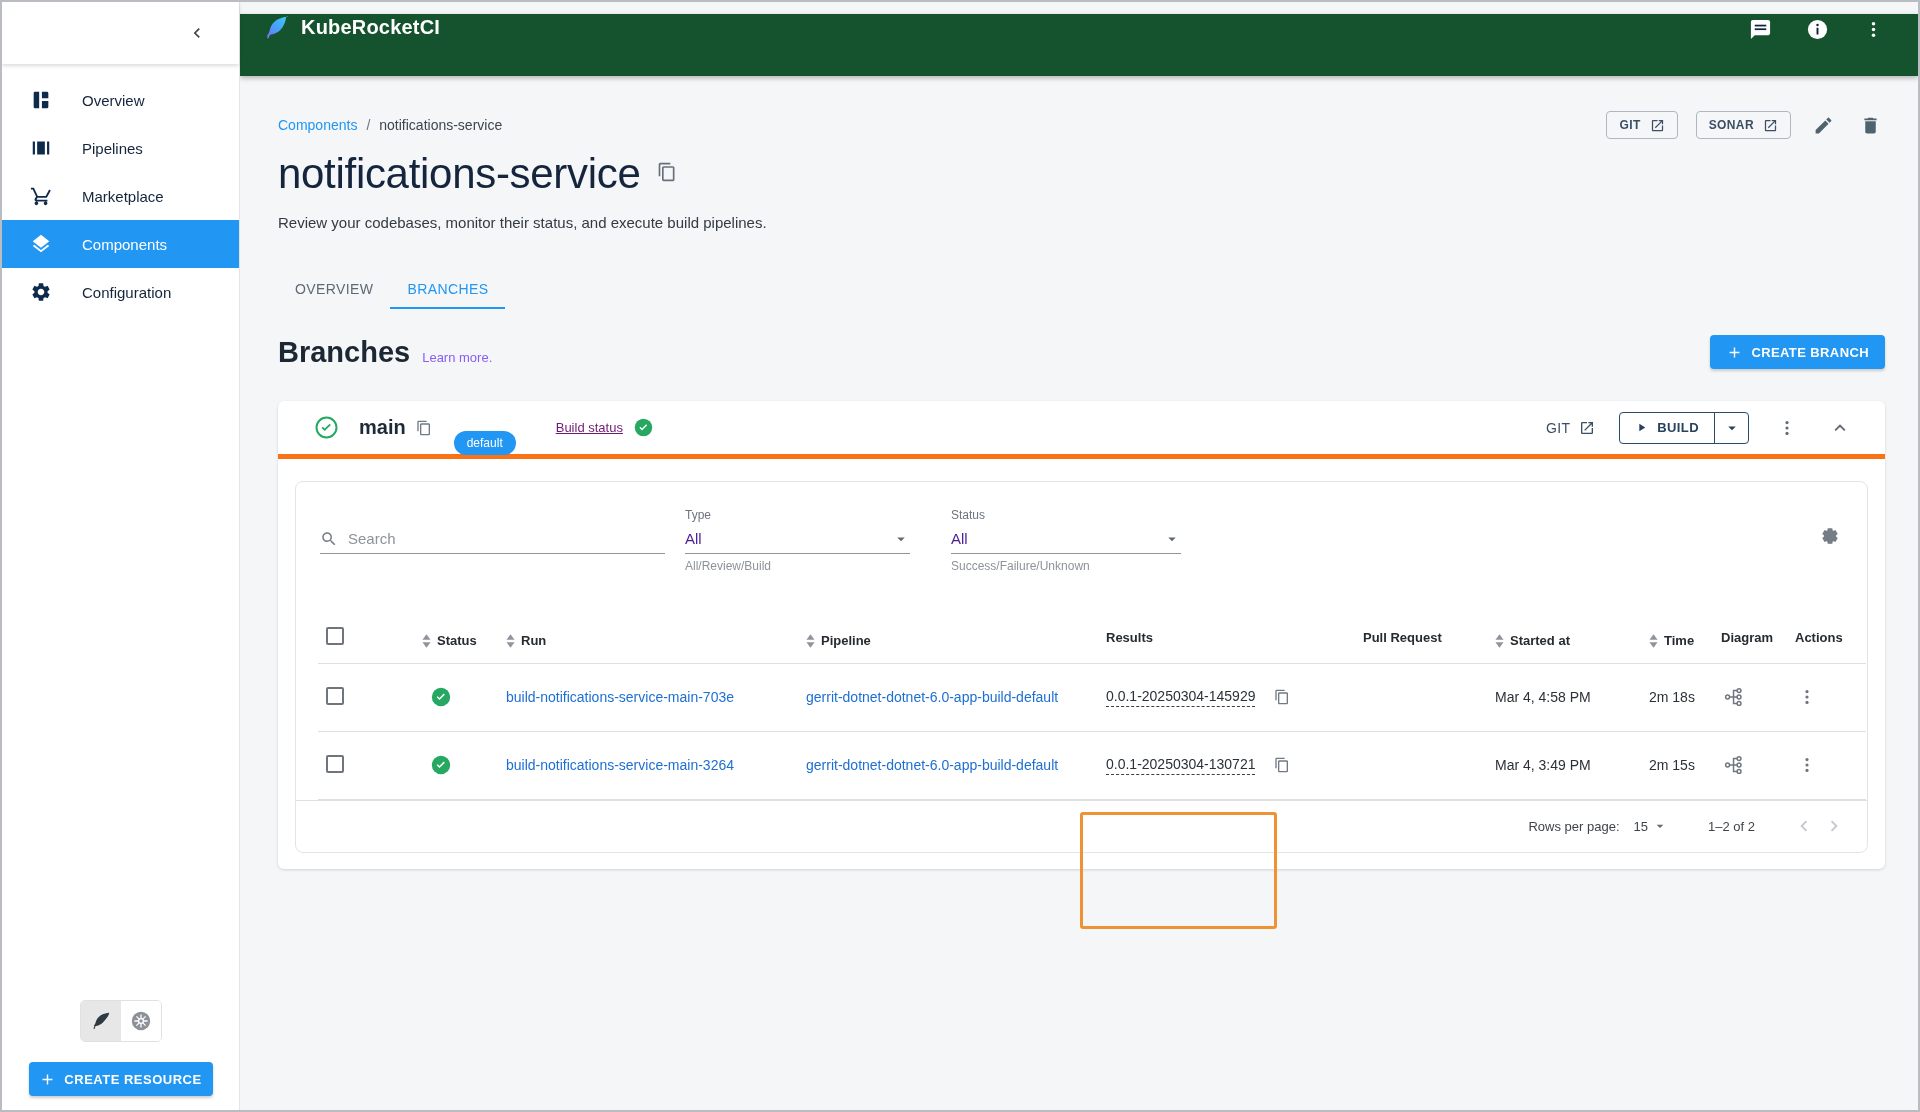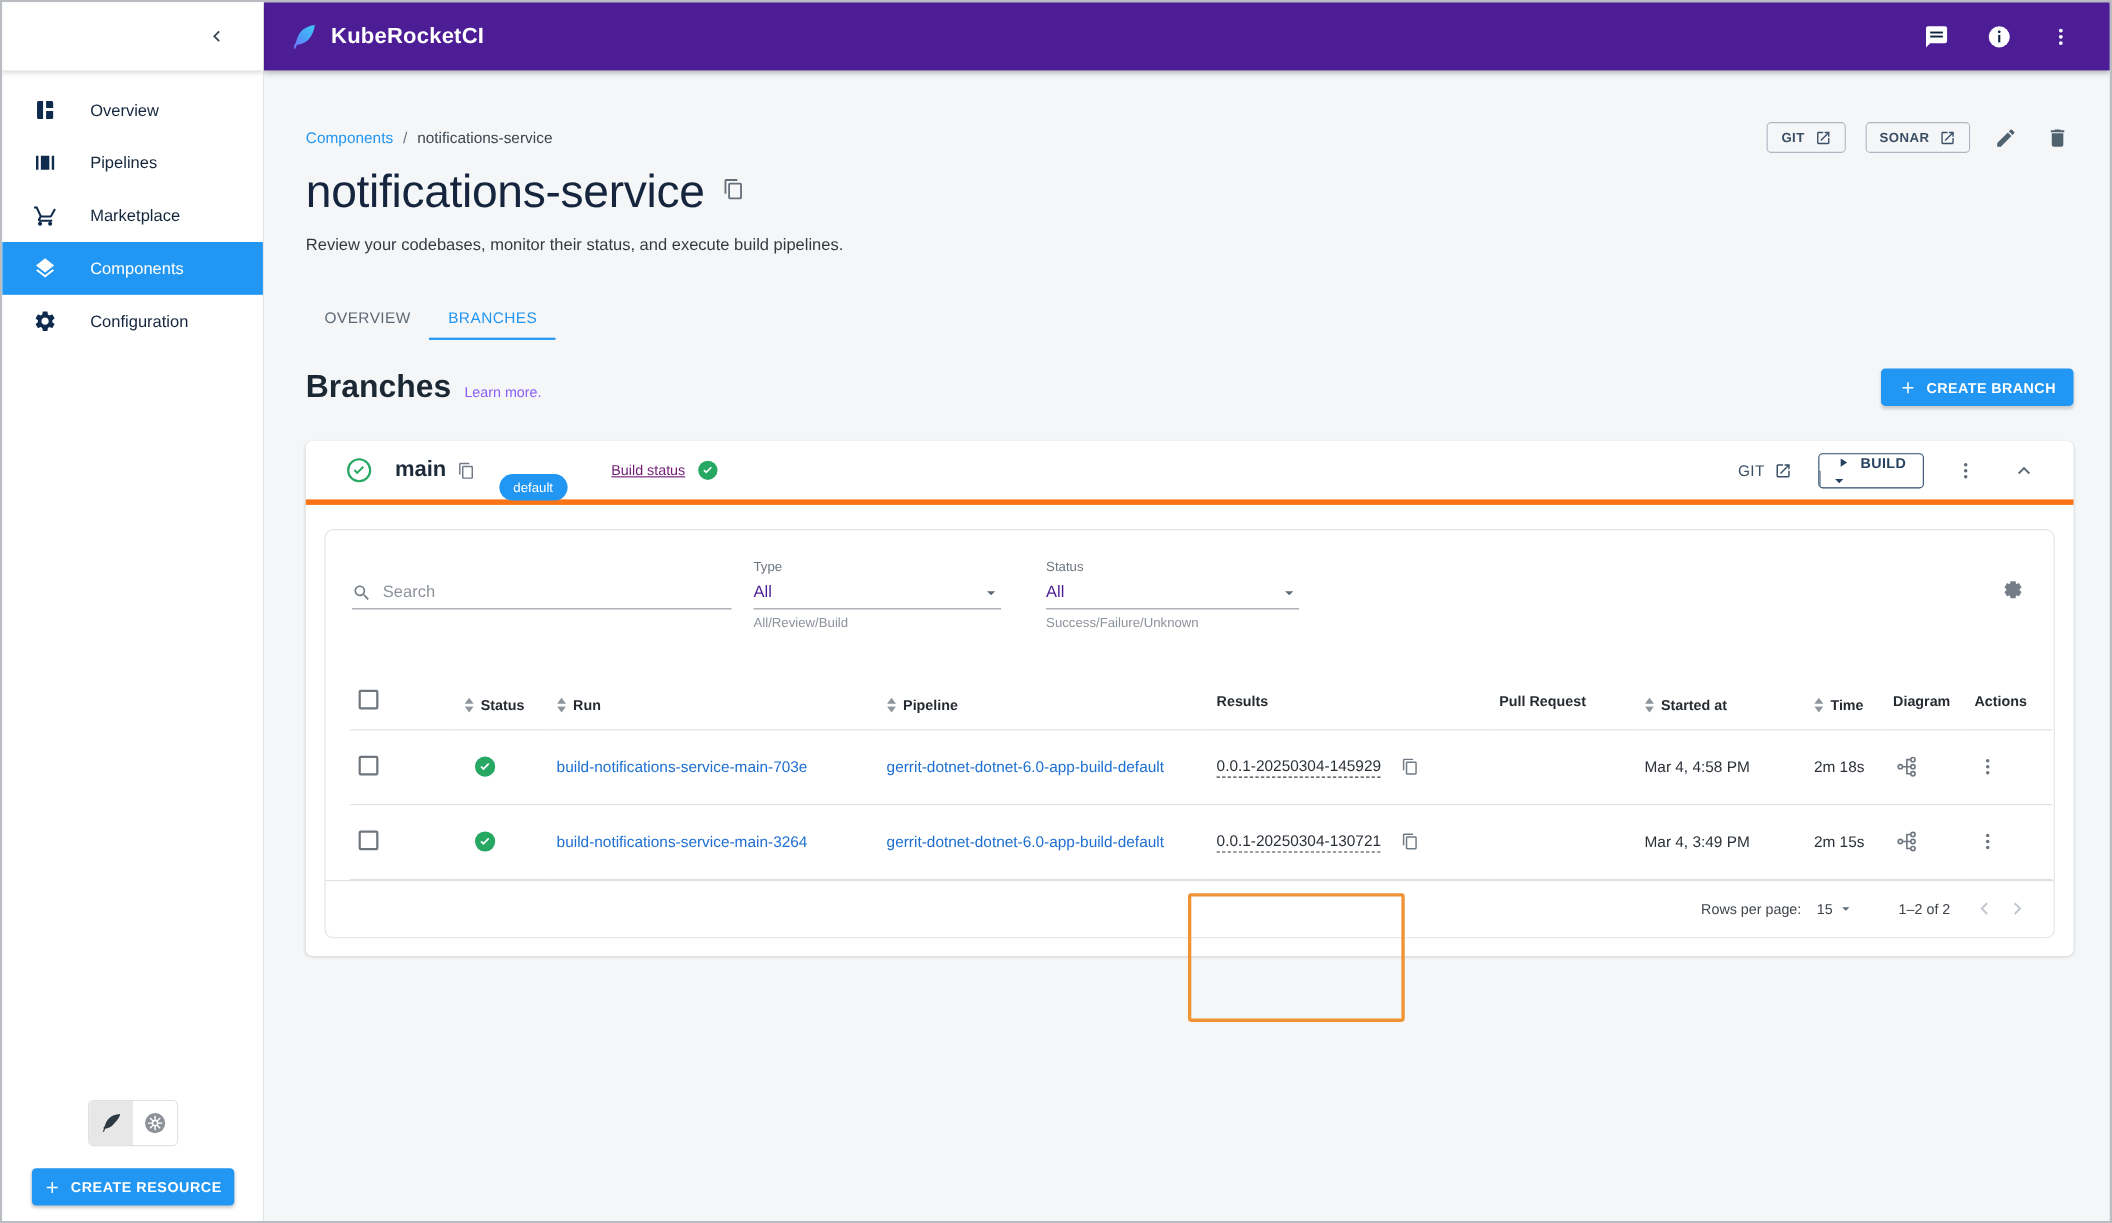--- a/index.html
+++ b/index.html
@@ -8,8 +8,8 @@
          border:2px solid #b9bdc2; overflow:hidden; font-family:"Liberation Sans", sans-serif; }
 
   
-  .topbar { position:absolute; left:238px; top:0; right:0; height:62px; background:#4c1d95;
-            display:flex; align-items:center; justify-content:space-between;
+  .topbar { position:absolute; left:238px; top:12px; right:0; height:62px; background:#14532d;
+            display:flex; align-items:flex-start; justify-content:space-between;
             padding:0 30px 0 24px; box-shadow:0 2px 5px rgba(0,0,0,.28); z-index:5; }
   .brand { display:flex; align-items:center; gap:10px; }
   .brand-title { color:#fff; font-size:20px; font-weight:700; letter-spacing:.2px; }

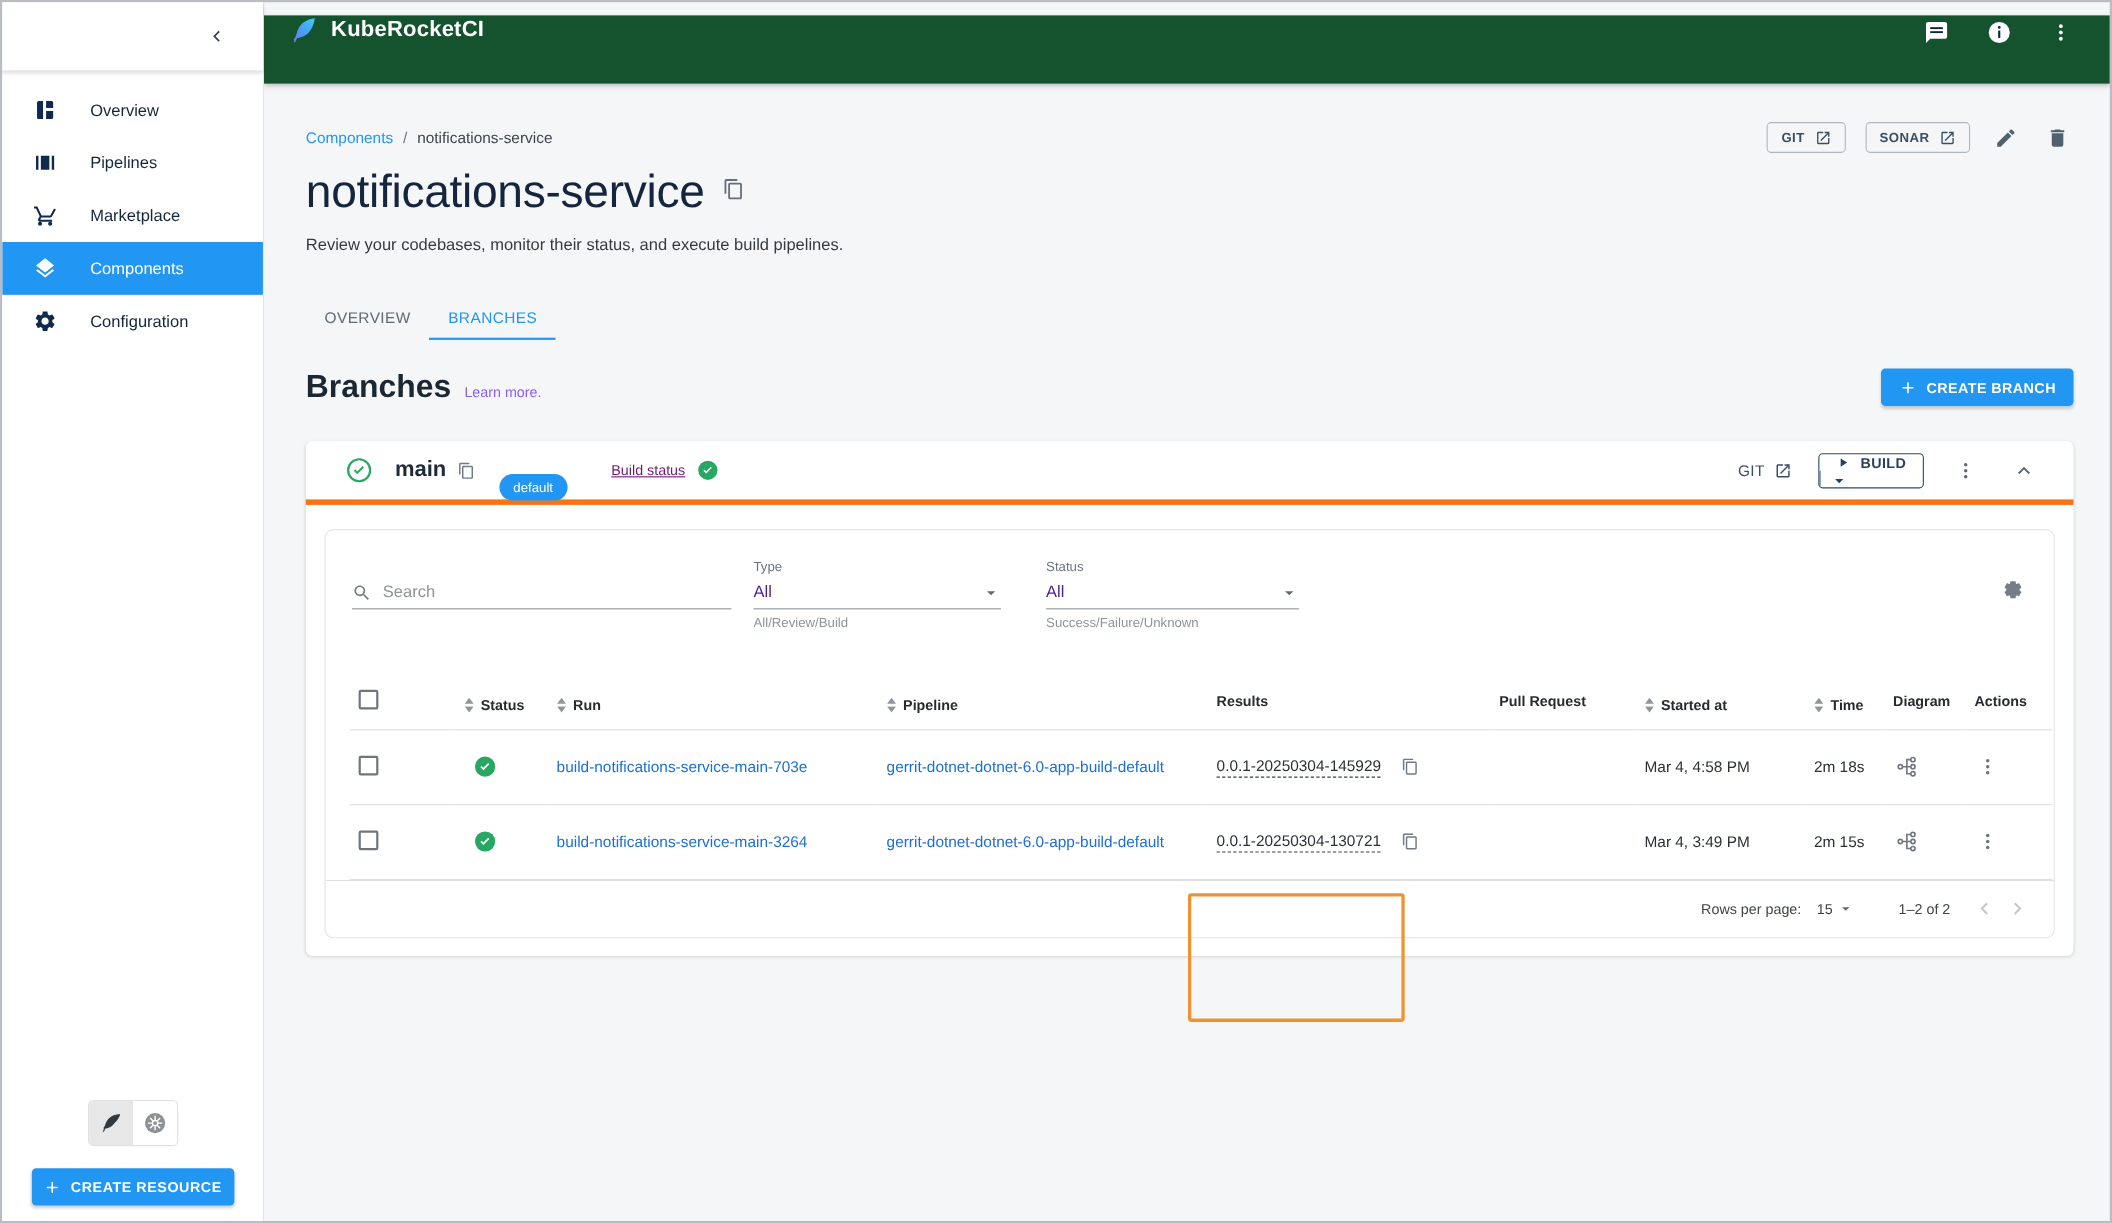--- a/index.html
+++ b/index.html
@@ -87,7 +87,7 @@
   .git-link { display:flex; align-items:center; gap:9px; font-size:14px; font-weight:500;
               letter-spacing:.3px; color:#3a4e64; cursor:pointer; }
   .git-link svg { width:16px; height:16px; fill:#3a4e64; }
-  .build-split { display:flex; align-items:stretch; height:32px; border:1px solid #2c4a69; border-radius:4px; overflow:hidden;flex-direction:column; }
+  .build-split { display:flex; align-items:stretch; height:32px; border:1px solid #2c4a69; border-radius:4px; overflow:hidden; }
   .build-main { display:flex; align-items:center; gap:9px; padding:0 15px; background:none; border:none;
                 font-size:13px; font-weight:600; letter-spacing:.4px; color:#27425f; cursor:pointer; }
   .build-main svg { width:13px; height:13px; fill:#27425f; }

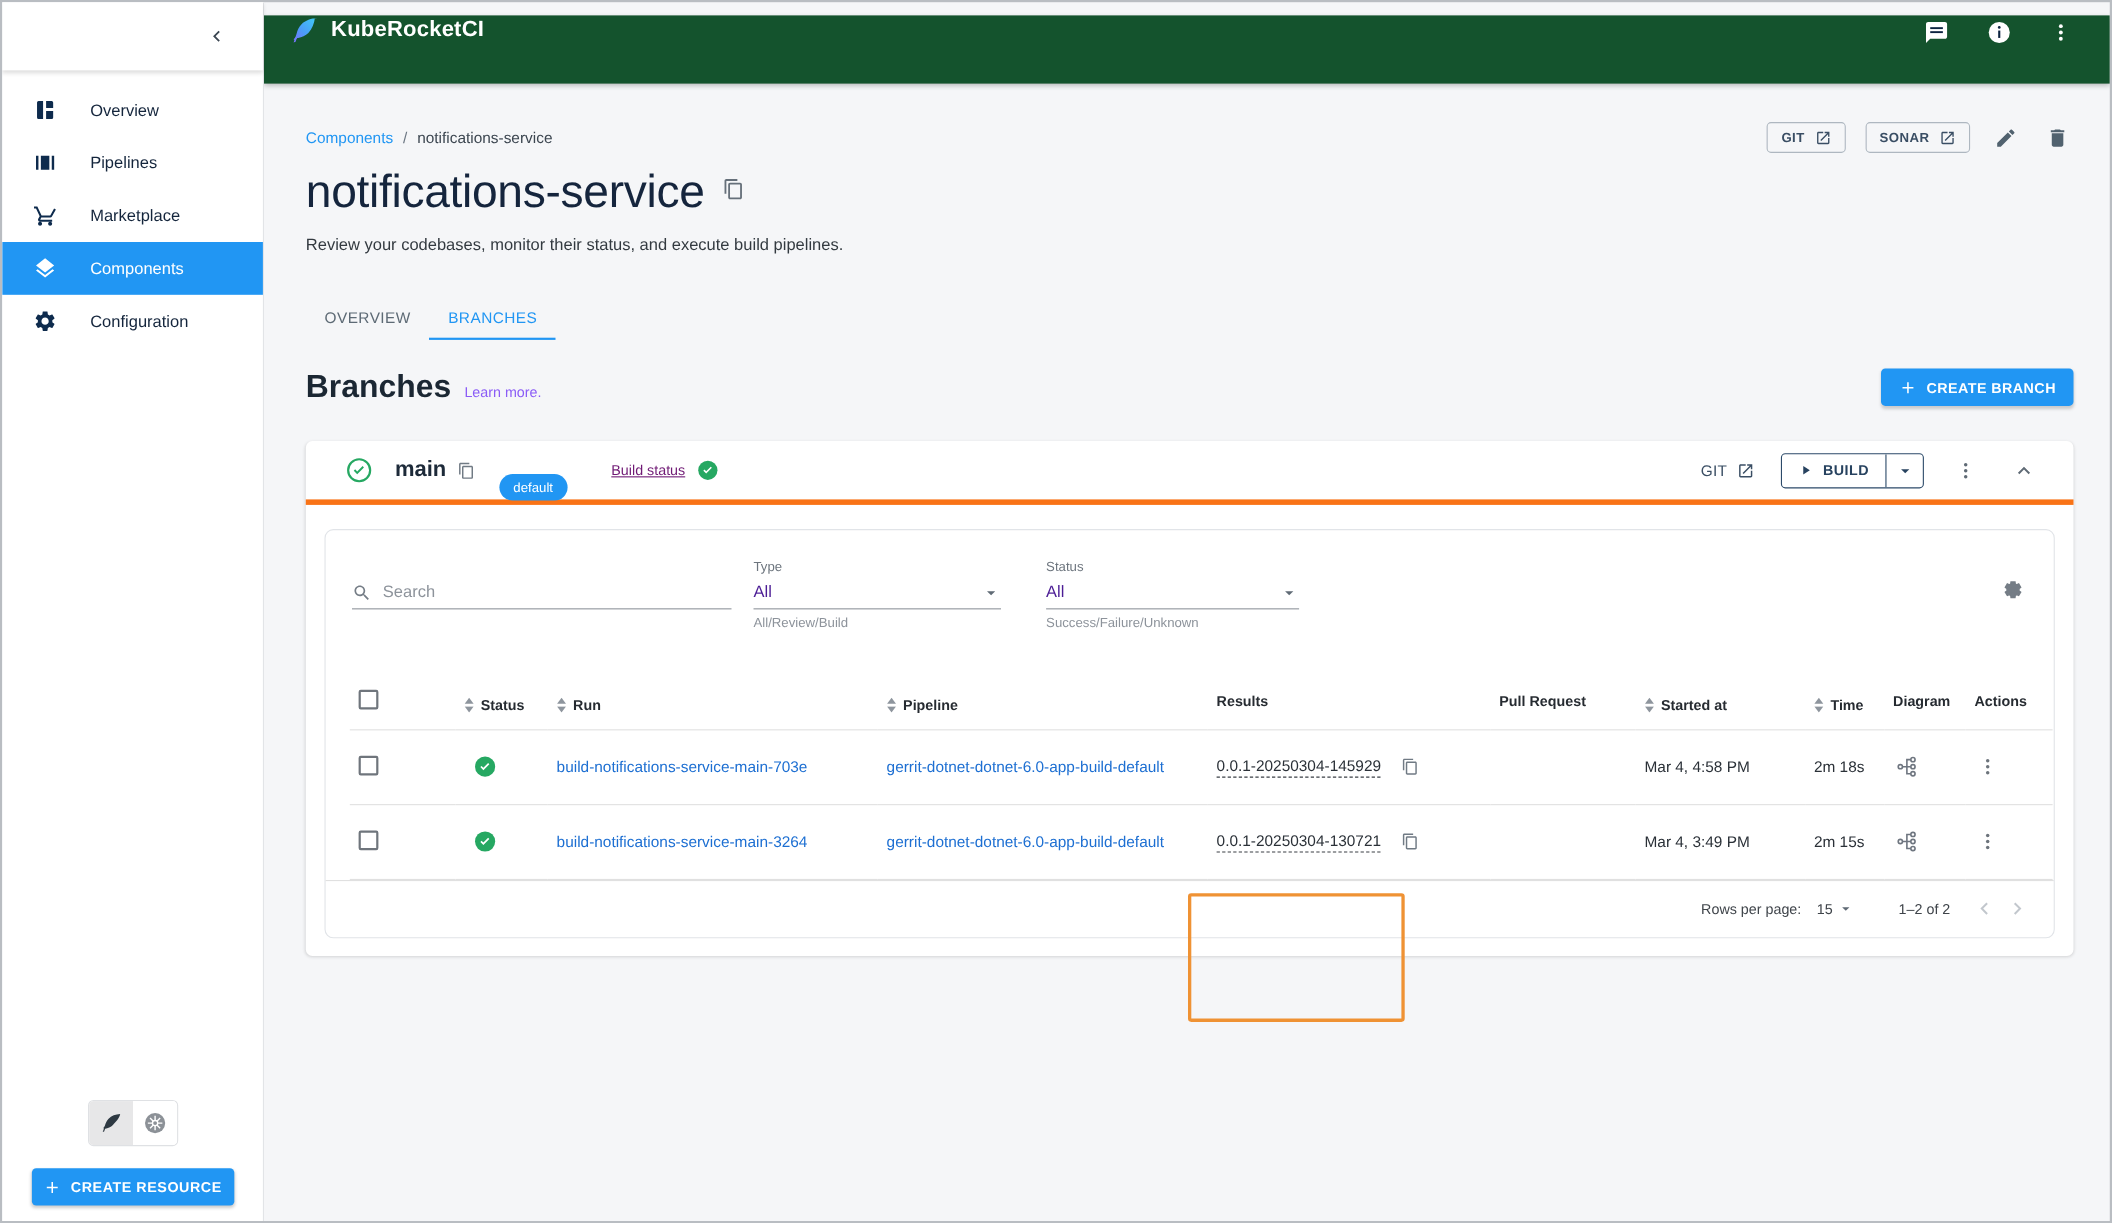--- a/index.html
+++ b/index.html
@@ -143,7 +143,7 @@
   .rpp-label { margin-right:14px; color:#3f444a; }
   .rpp-value { display:flex; align-items:center; gap:4px; cursor:pointer; margin-right:40px; }
   .rpp-value svg { width:16px; height:16px; fill:#5f6a75; }
-  .range { margin-right:16px; }
+  .range { margin-right:34px; }
   .page-nav { background:none; border:none; display:flex; padding:4px; }
   .page-nav svg { width:22px; height:22px; fill:#c2c7cd; }
 

